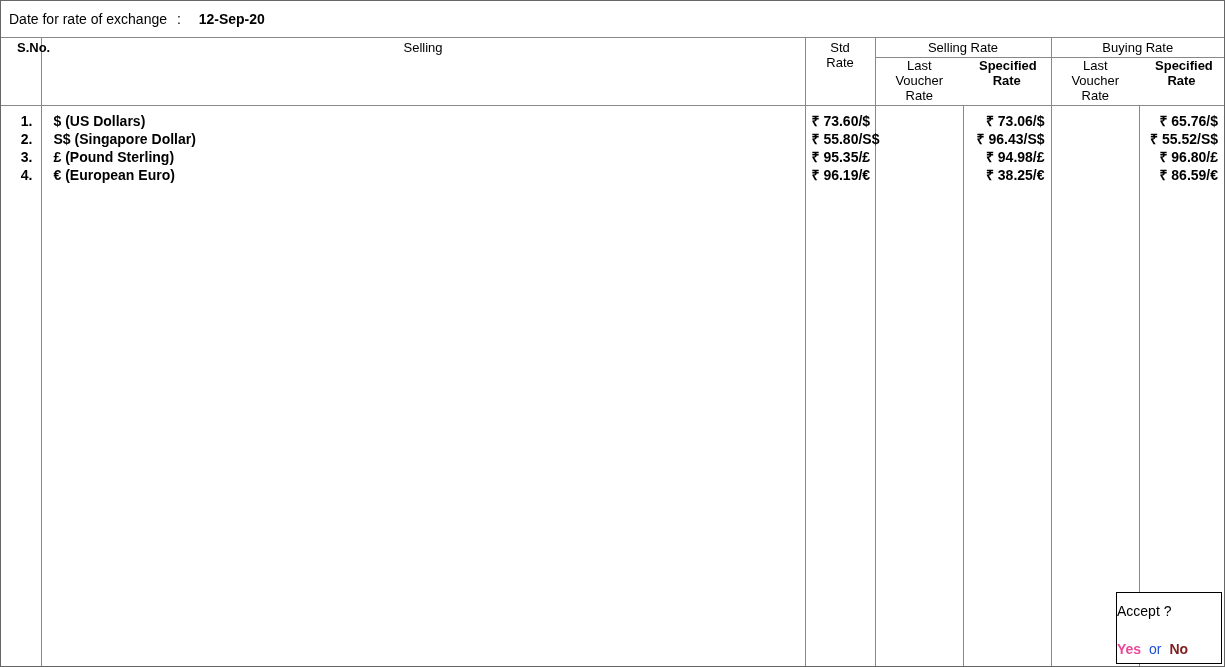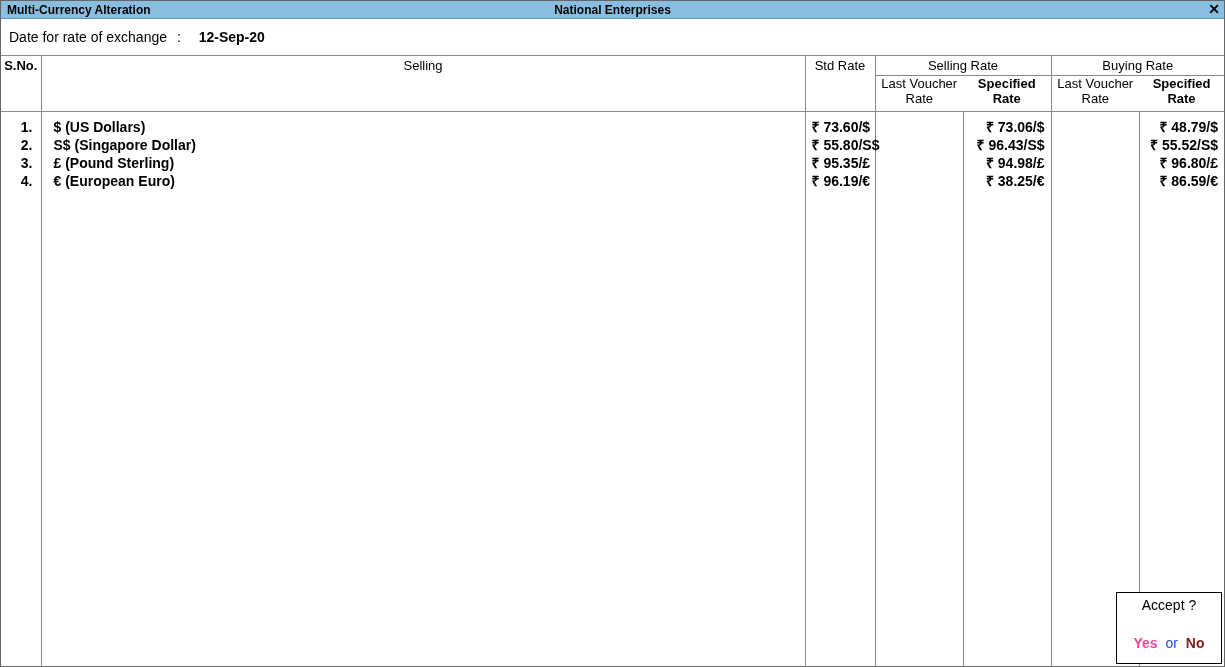--- a/index.html
+++ b/index.html
@@ -136,11 +136,6 @@
 
 <div class="window">
 
-  <div class="title-bar">
-    <span class="title-left">Multi-Currency Alteration</span>
-    <span class="title-center">National Enterprises</span>
-    <span class="close-btn">✕</span>
-  </div>
 
   <div class="date-row">
     <span class="date-label">Date for rate of exchange</span>

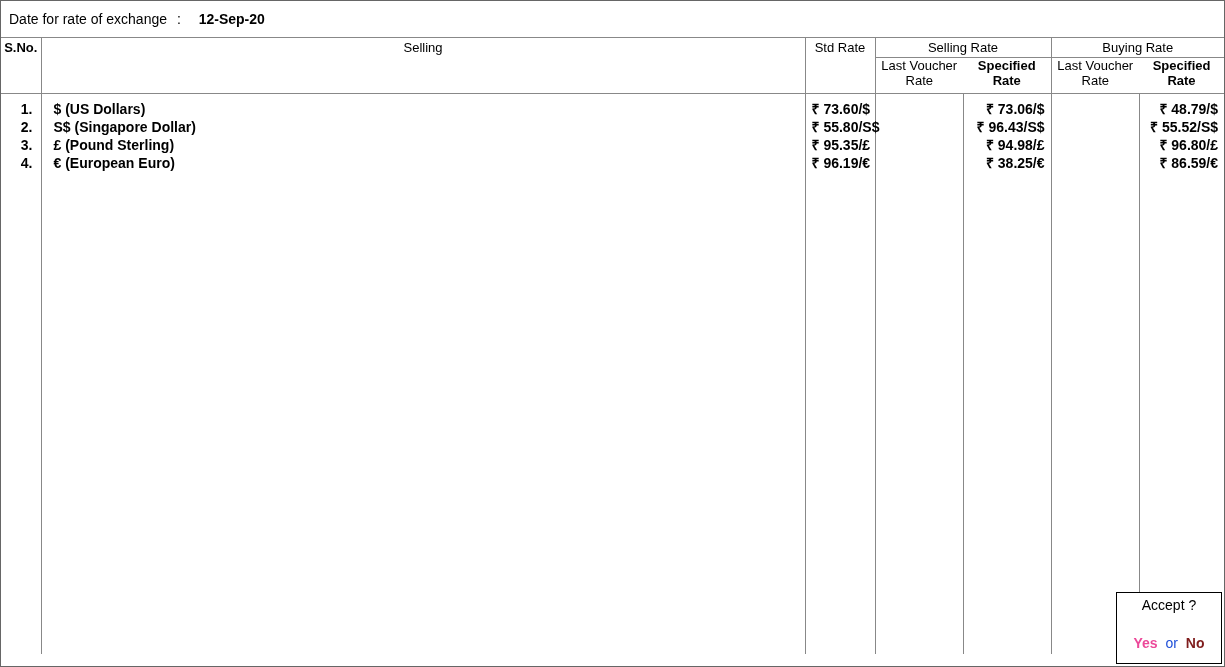--- a/index.html
+++ b/index.html
@@ -81,7 +81,7 @@
     font-size: 13px;
     text-align: center;
     vertical-align: top;
-    padding: 2px 0;
+    padding: 2px 16px;
     font-weight: normal;
   }
   th.b { font-weight: bold; }

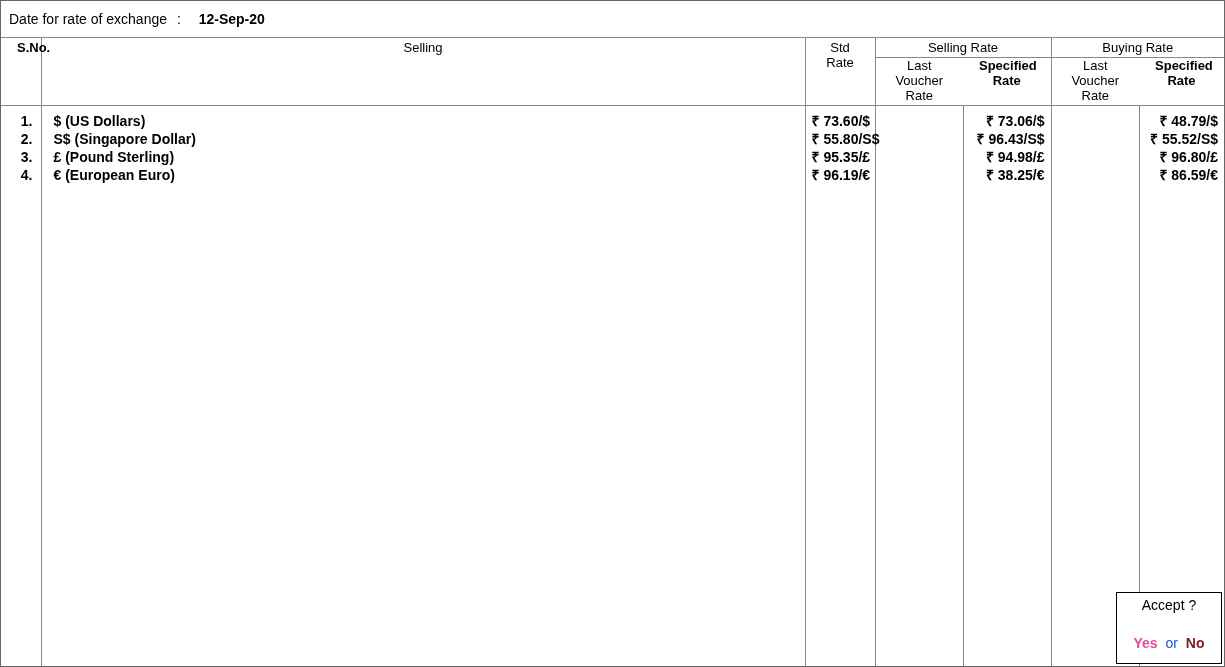--- a/index.html
+++ b/index.html
@@ -220,7 +220,7 @@
             <div class="row"></div>
           </td>
           <td class="rate-cell">
-            <div class="row">₹ 48.79/$</div>
+            <div class="row">₹ 65.76/$</div>
             <div class="row">₹ 55.52/S$</div>
             <div class="row">₹ 96.80/£</div>
             <div class="row">₹ 86.59/€</div>

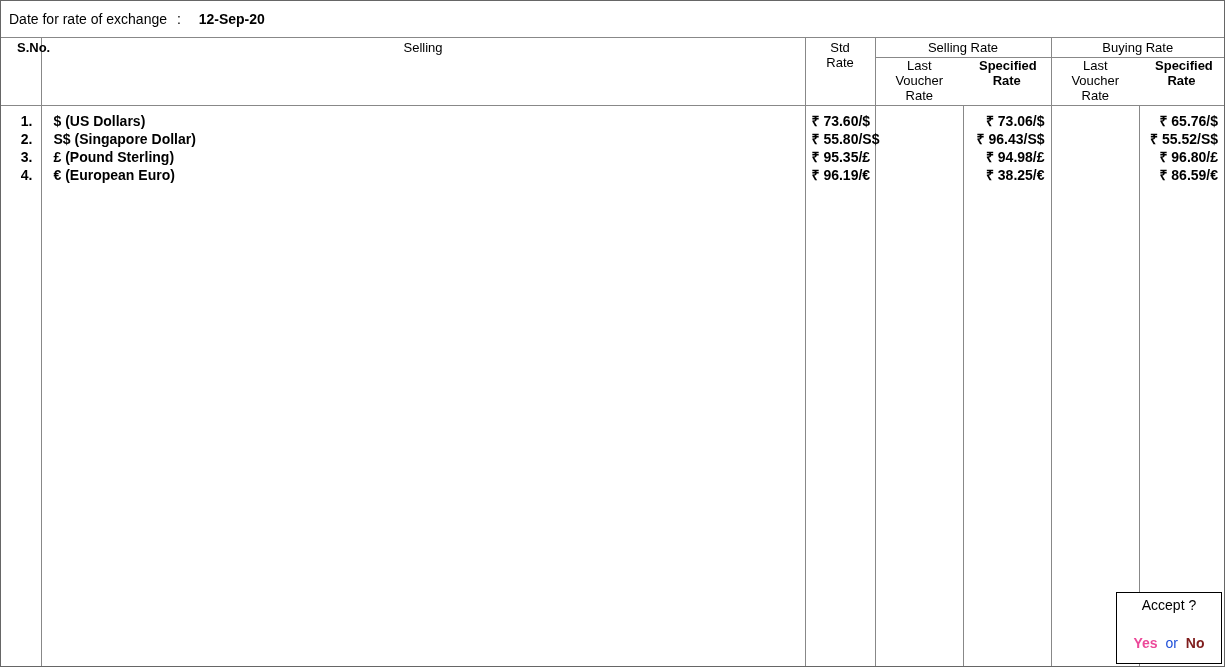--- a/index.html
+++ b/index.html
@@ -122,8 +122,7 @@
     height: 72px;
     border: 1px solid #000;
     background: #fff;
-    text-align: center;
-    padding-top: 4px;
+    padding-top: 10px;
     font-size: 14px;
   }
   .accept-box .q { margin-bottom: 22px; }

